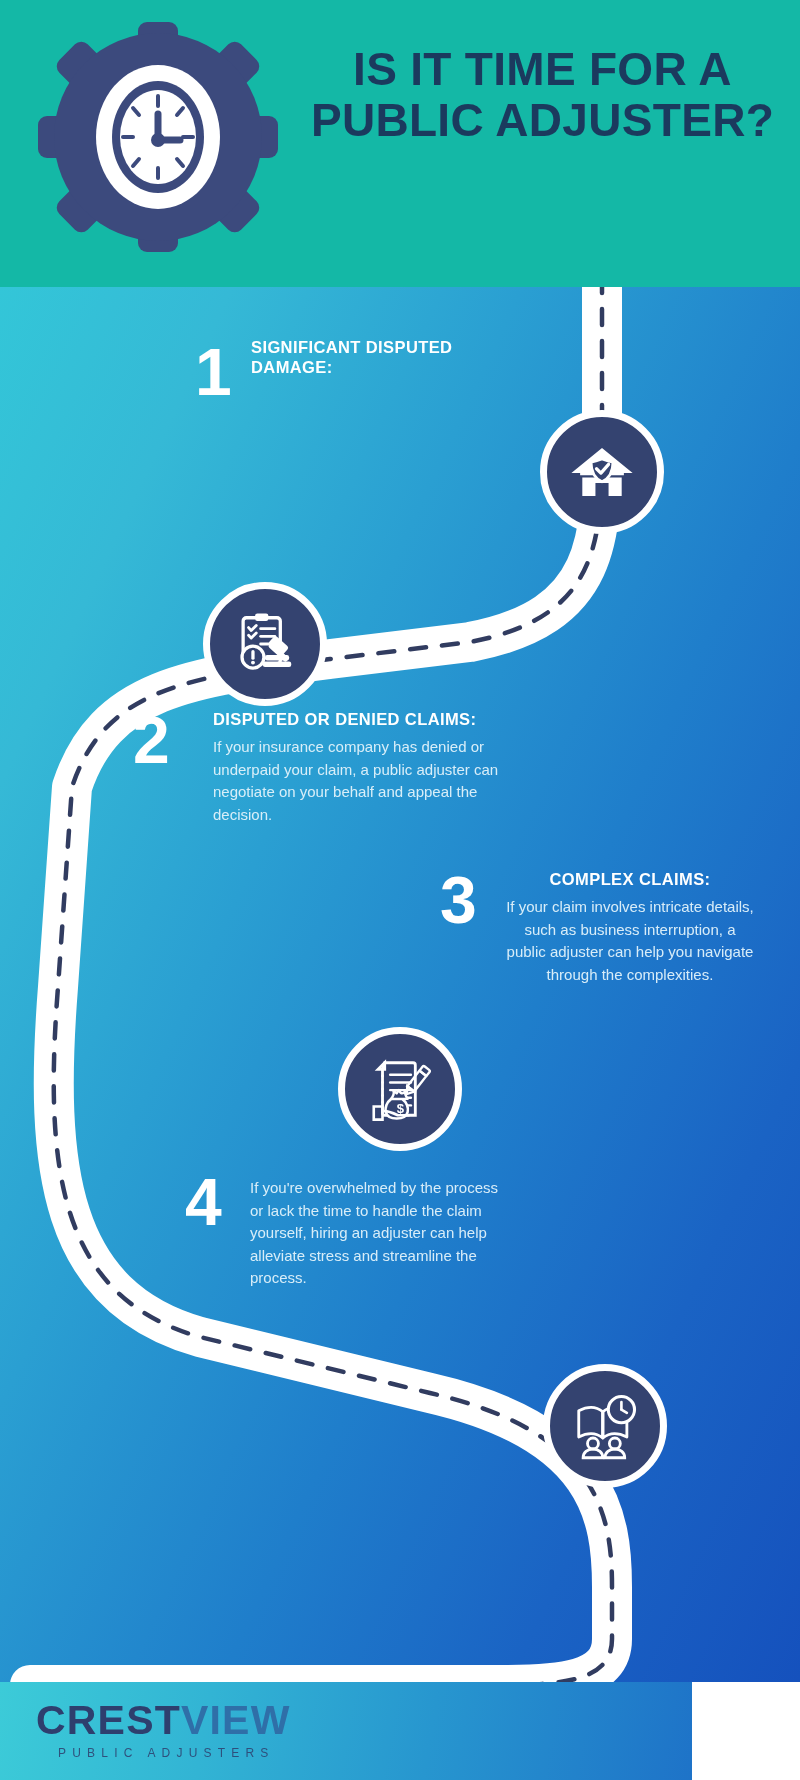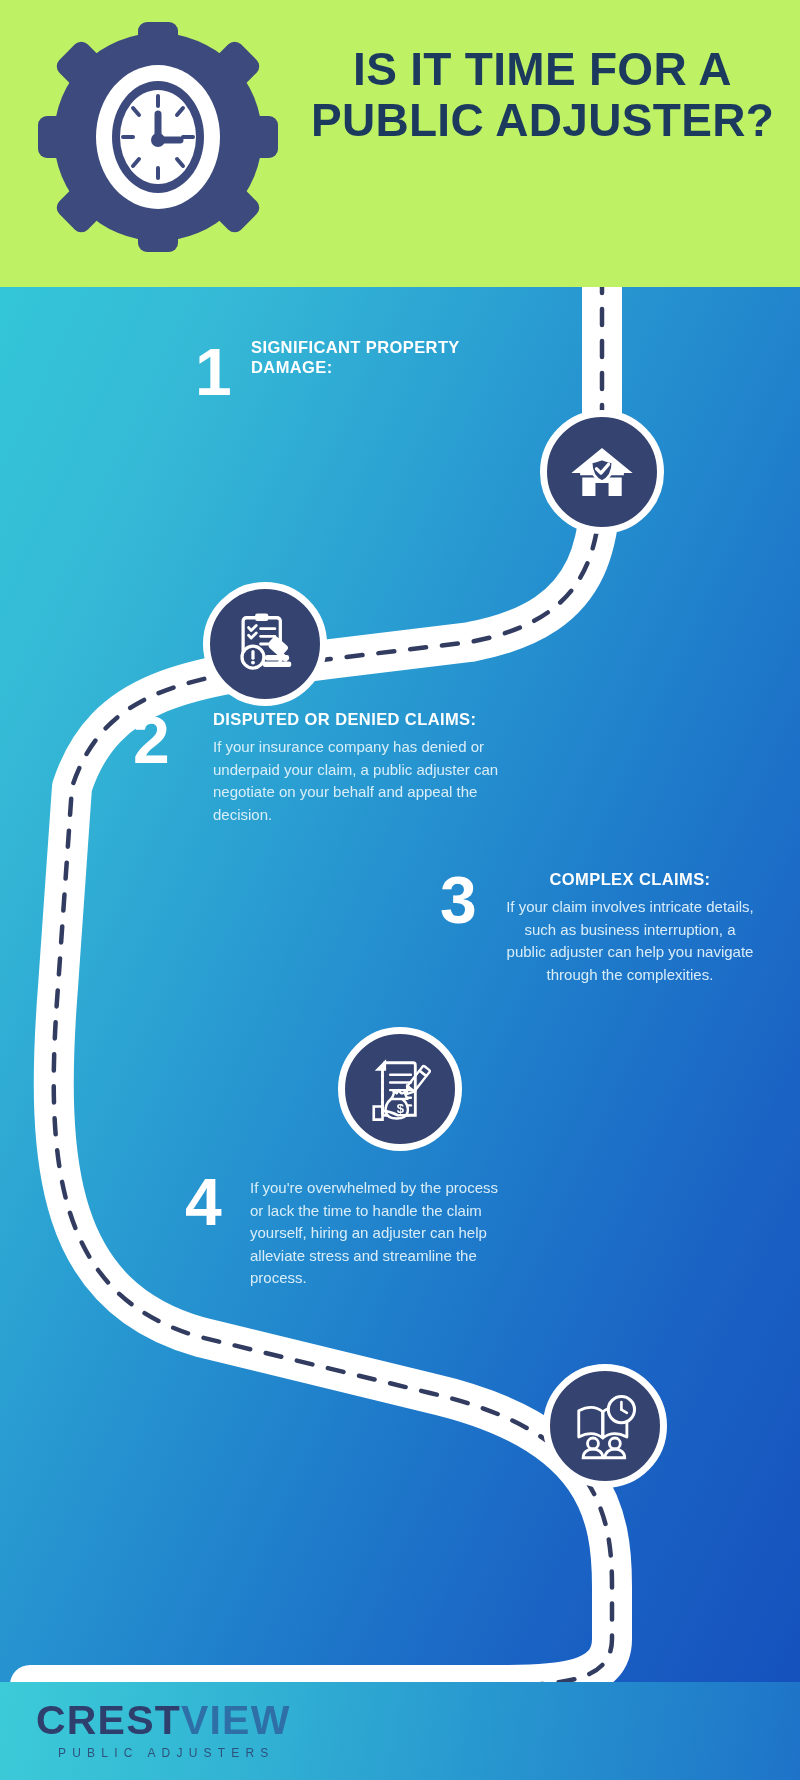--- a/index.html
+++ b/index.html
@@ -14,7 +14,7 @@
   
   #header {
     position:absolute; left:0; top:0; width:800px; height:372px;
-    background:#bef264;
+    background:#14b8a6;
   }
   #gear-logo { position:absolute; left:38px; top:22px; width:240px; height:230px; }
   #header-title {

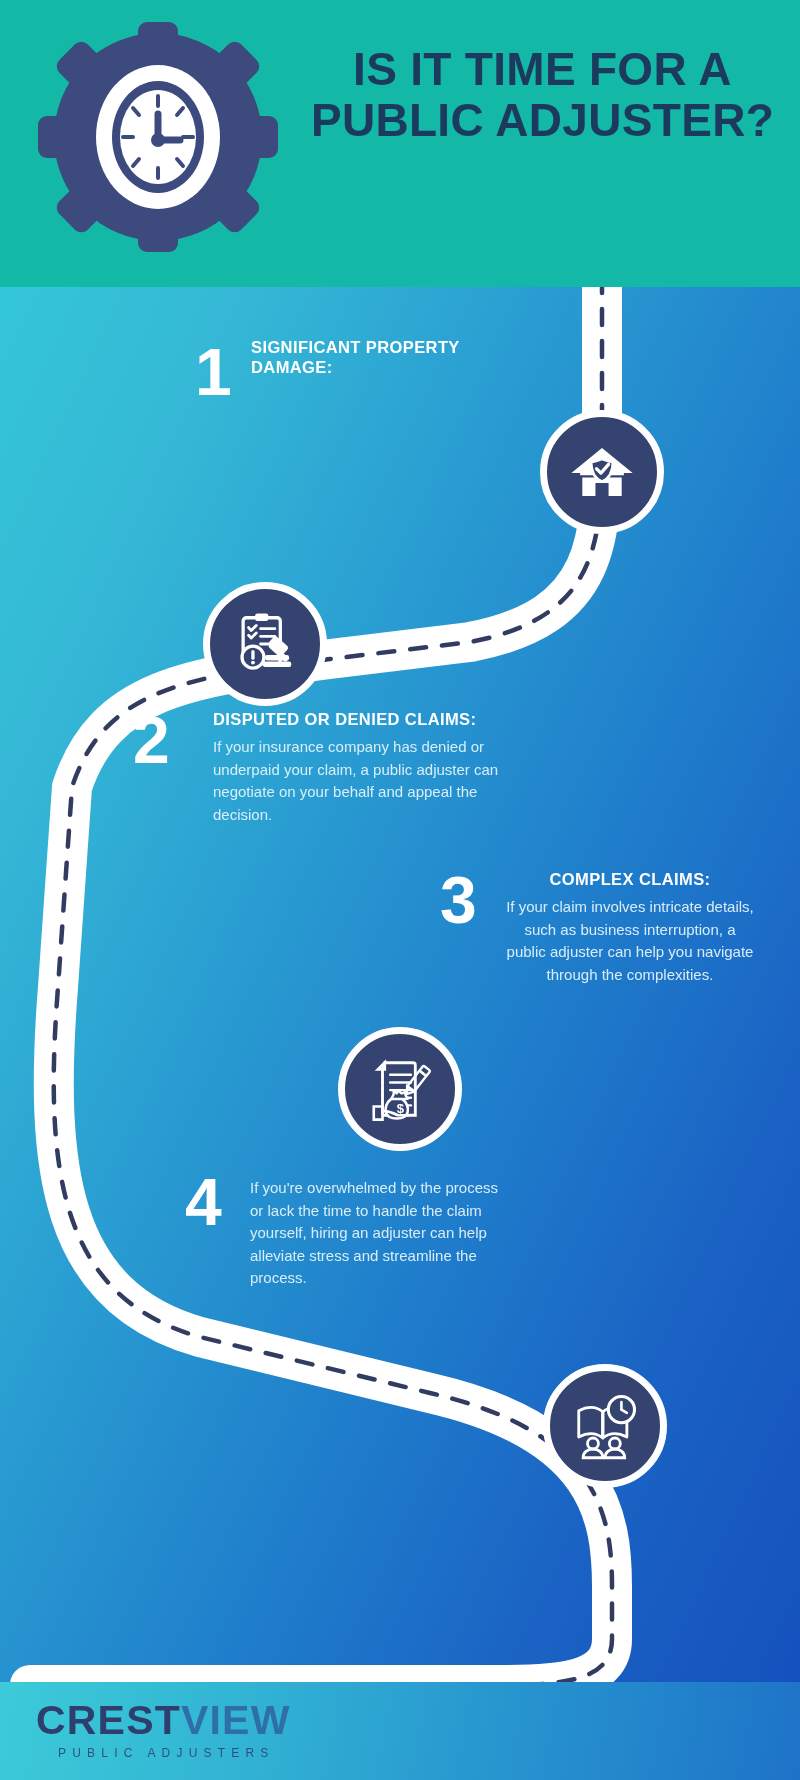--- a/index.html
+++ b/index.html
@@ -255,7 +255,7 @@
   <div class="step" id="step1">
     <div class="step-num">1</div>
     <div class="step-body">
-      <div class="step-title">SIGNIFICANT PROPERTY DAMAGE:</div>
+      <div class="step-title">SIGNIFICANT DISPUTED DAMAGE:</div>
     </div>
   </div>
 

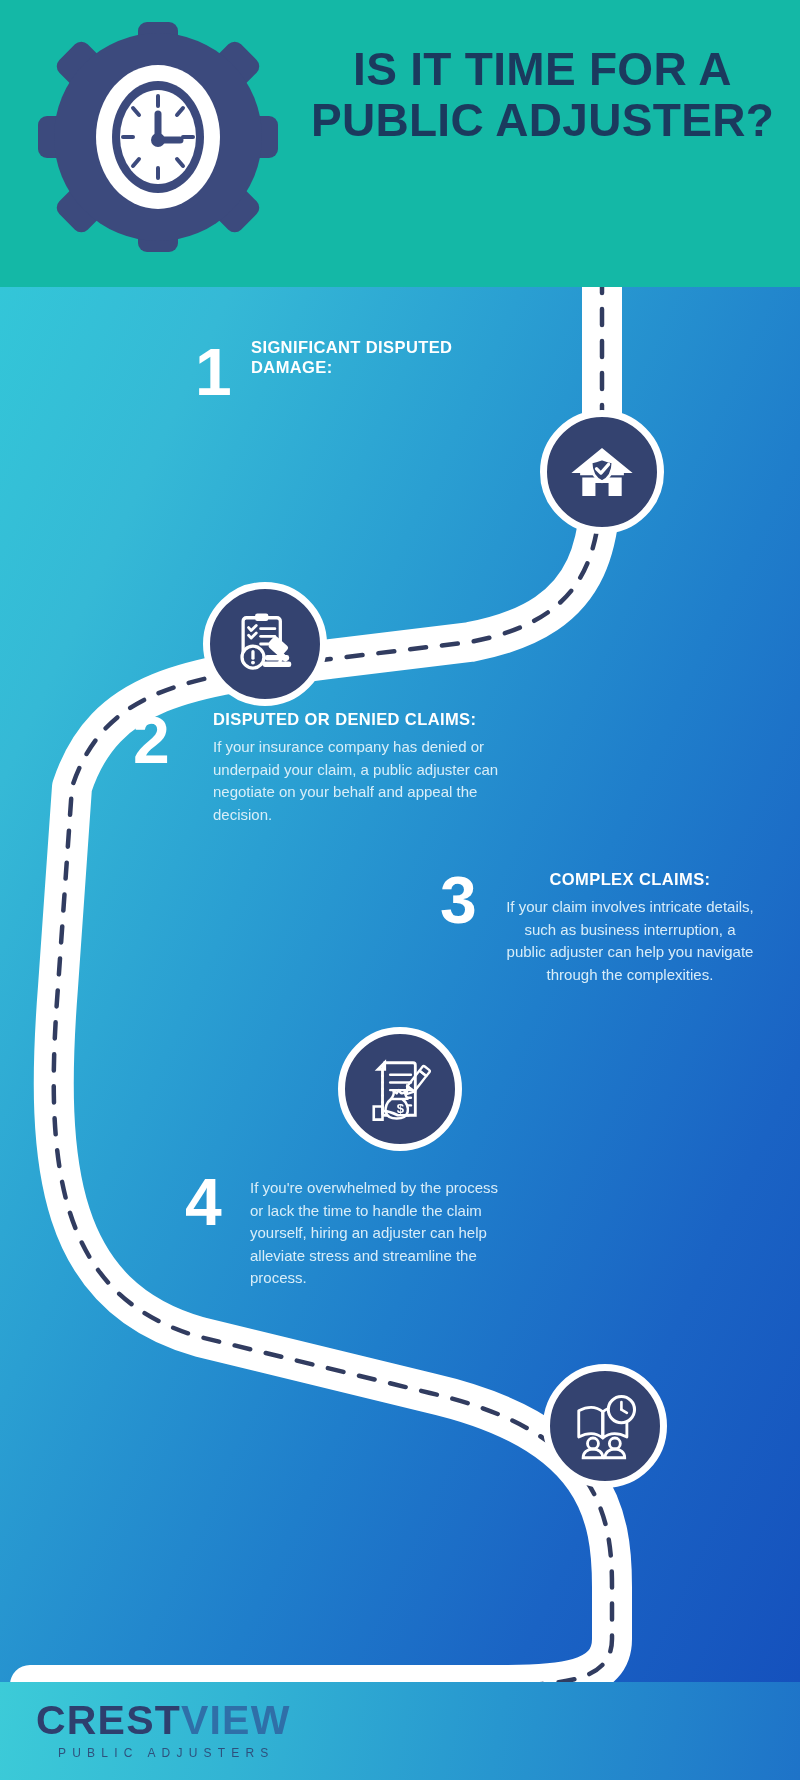--- a/index.html
+++ b/index.html
@@ -82,7 +82,7 @@
 
   
   #footer {
-    position:absolute; left:0; top:1682px; width:800px; height:98px;
+    position:absolute; left:0; top:1682px; width:692px; height:98px;
     background:linear-gradient(100deg,#3ccbd8 0%, #32b4d4 30%, #2796cf 62%, #1e73c8 100%);
     padding-left:9px;
   }

